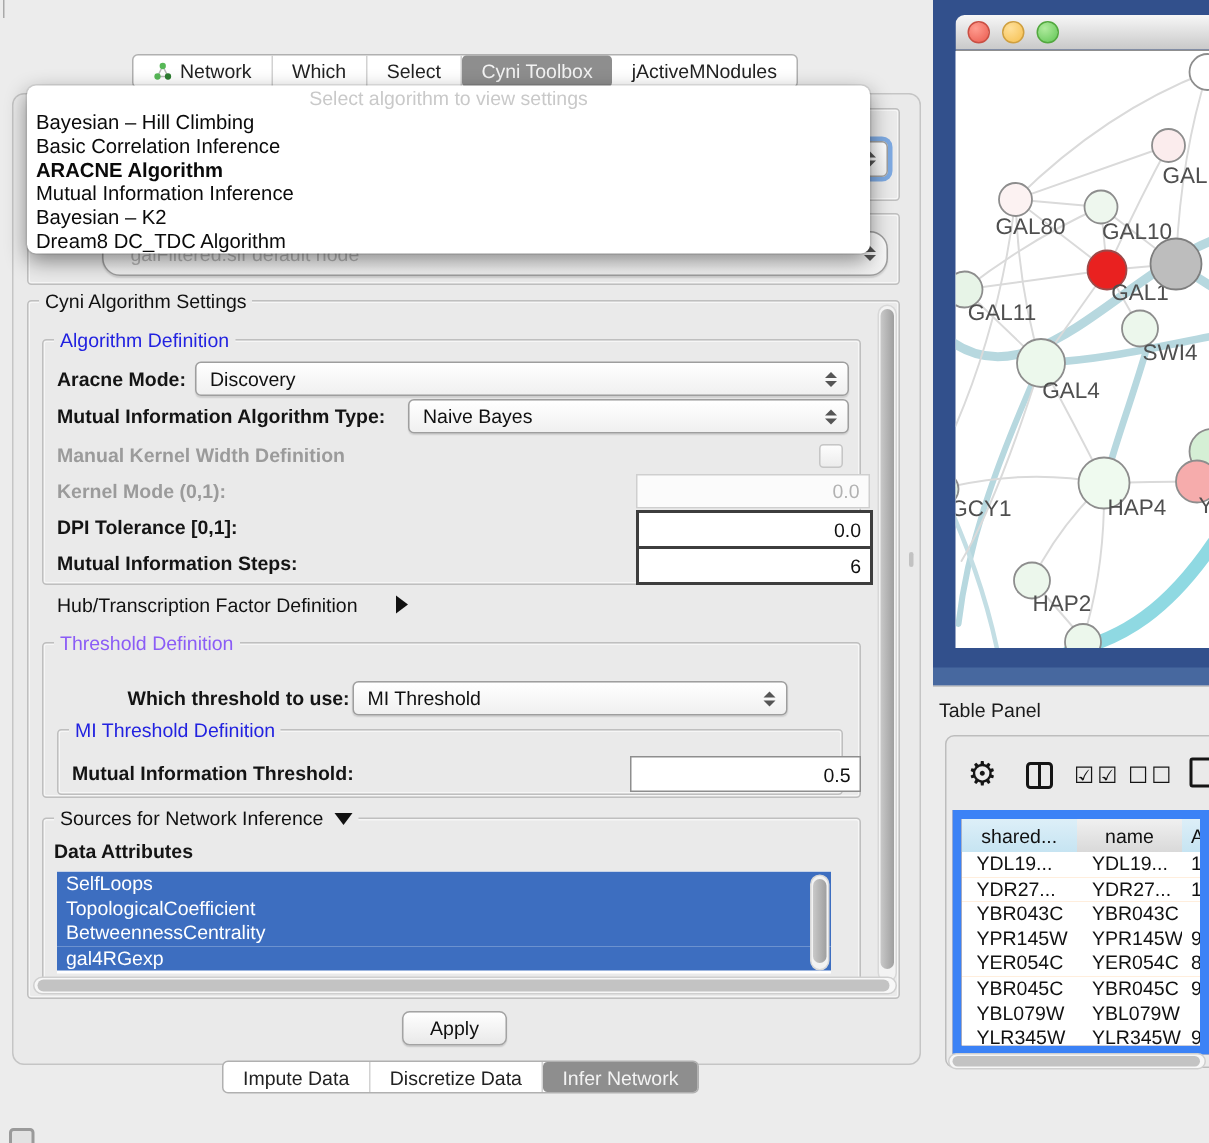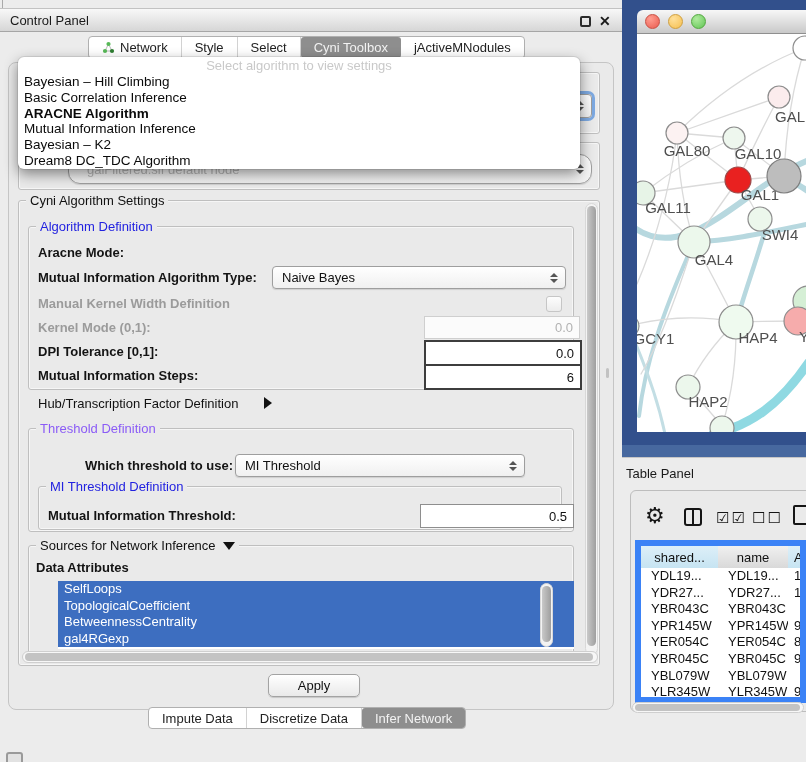--- a/index.html
+++ b/index.html
@@ -97,11 +97,6 @@
 
   <div class="a" style="left:2px;top:0;width:1px;height:12px;background:#a9a9a9;"></div>
 
-  <div class="a cp-titlebar" style="left:0;top:8px;width:622px;height:24px;">
-    <div class="a cp-title" style="left:10px;top:0;">Control Panel</div>
-    <div class="a win-float" style="left:580px;top:7px;"></div>
-    <div class="a win-close" style="left:599px;top:3px;">✕</div>
-  </div>
 
   <div class="a tabbar" style="left:88px;top:36px;height:23px;">
     <div class="tab">

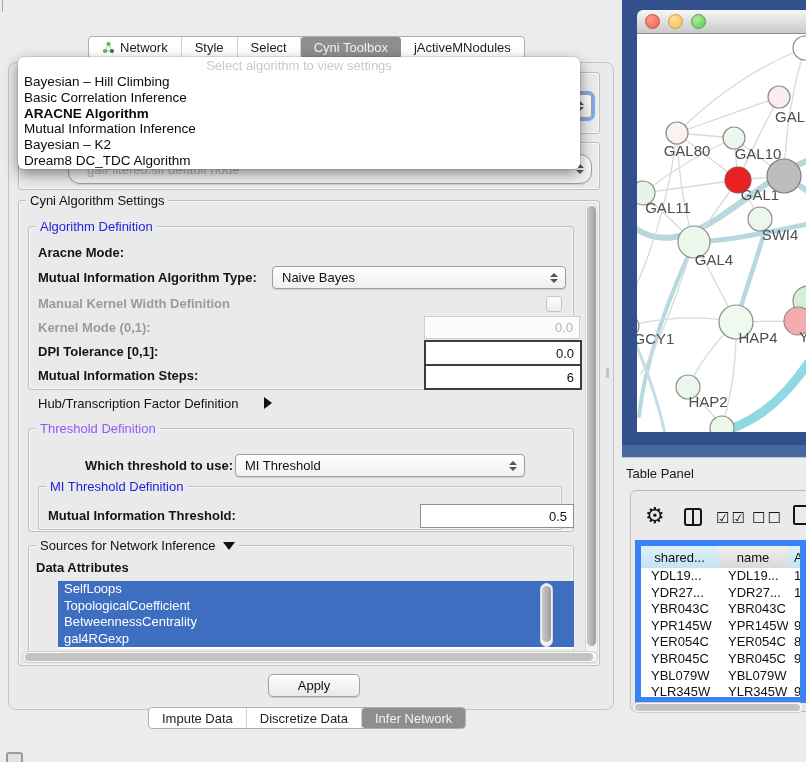--- a/index.html
+++ b/index.html
@@ -109,7 +109,7 @@
       <span>Network</span>
     </div>
     <div class="tab">
-        <span>Style</span>
+        <span>Which</span>
       </div>
     <div class="tab">
         <span>Select</span>

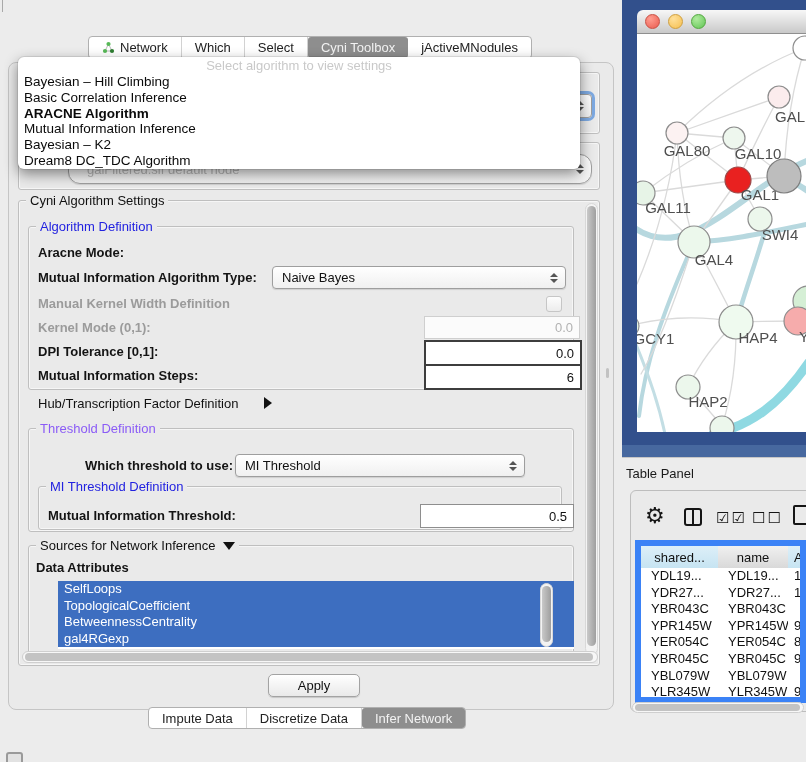--- a/index.html
+++ b/index.html
@@ -163,6 +163,13 @@
   <div class="legend c-blue" style="left:36px;top:219px;">Algorithm Definition</div>
 
   <div class="lbl" style="left:38px;top:245px;">Aracne Mode:</div>
+  <div class="a combo" style="left:130px;top:241px;width:436px;height:23px;">
+    <span>Discovery</span>
+    <span class="arrs">
+        <i class="arr-up"></i>
+        <i class="arr-dn"></i>
+      </span>
+  </div>
 
   <div class="lbl" style="left:38px;top:270px;">Mutual Information Algorithm Type:</div>
   <div class="a combo" style="left:272px;top:266px;width:294px;height:23px;">

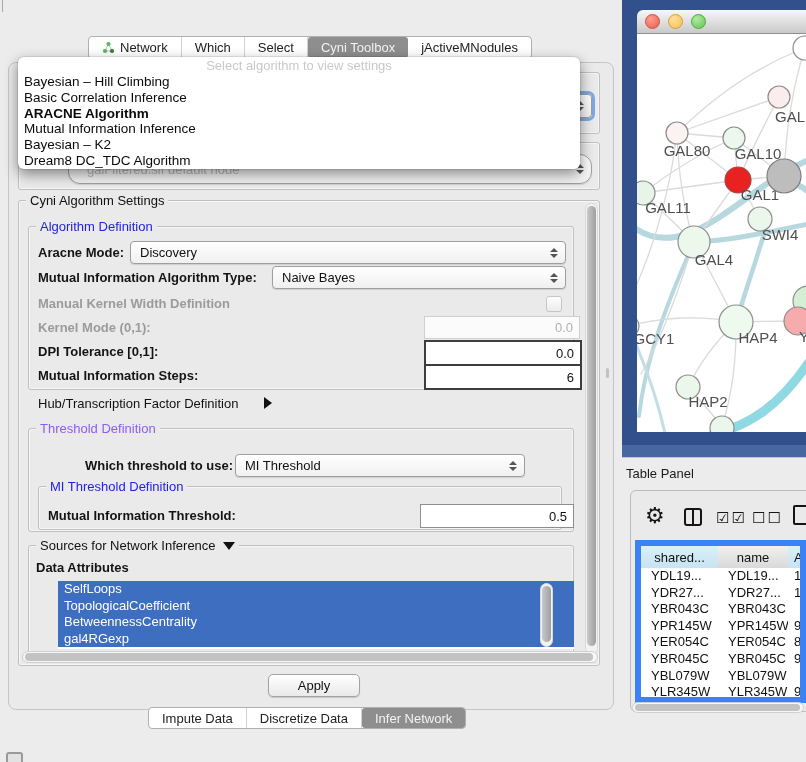--- a/index.html
+++ b/index.html
@@ -220,7 +220,7 @@
     <span class="tri-d"></span>
   </div>
   <div class="lbl" style="left:36px;top:560px;">Data Attributes</div>
-  <div class="a attr-list" style="left:38px;top:581px;width:516px;height:68px;margin-left:20px;">
+  <div class="a attr-list" style="left:38px;top:581px;width:516px;height:68px;">
       <div class="attr-item">SelfLoops</div>
       <div class="attr-item">TopologicalCoefficient</div>
       <div class="attr-item">BetweennessCentrality</div>

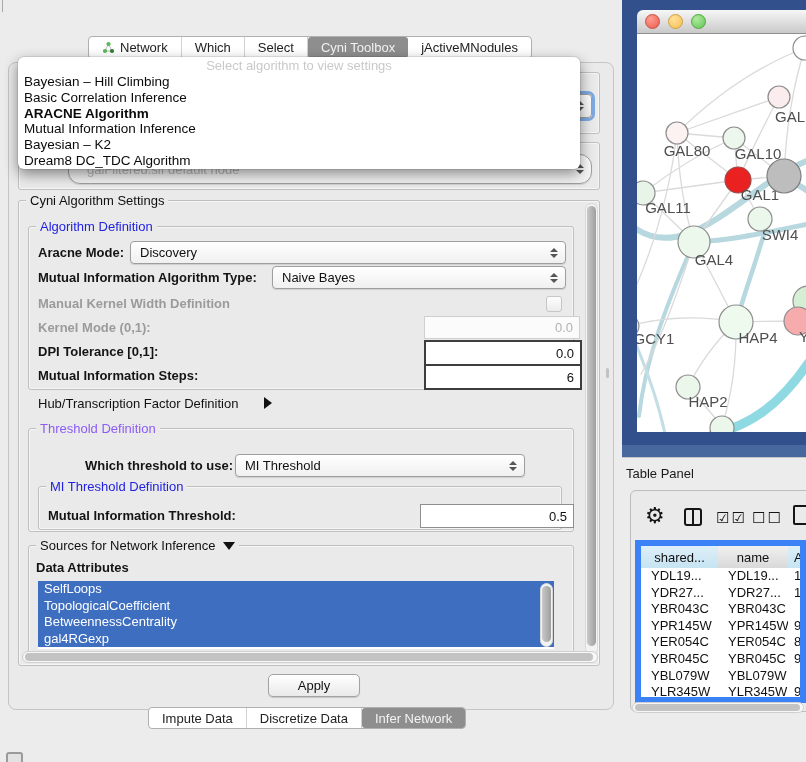--- a/index.html
+++ b/index.html
@@ -234,7 +234,7 @@
     <div class="sbh-thumb" style="left:2px;top:1px;width:568px;height:8px;"></div>
   </div>
 
-  <div class="a btn" style="left:268px;top:674px;width:92px;height:23px;">Apply</div>
+  <div class="a btn" style="left:268px;top:674px;width:70px;height:23px;">Apply</div>
 
   <div class="a tabbar" style="left:148px;top:707px;height:22px;">
     <div class="tab">

